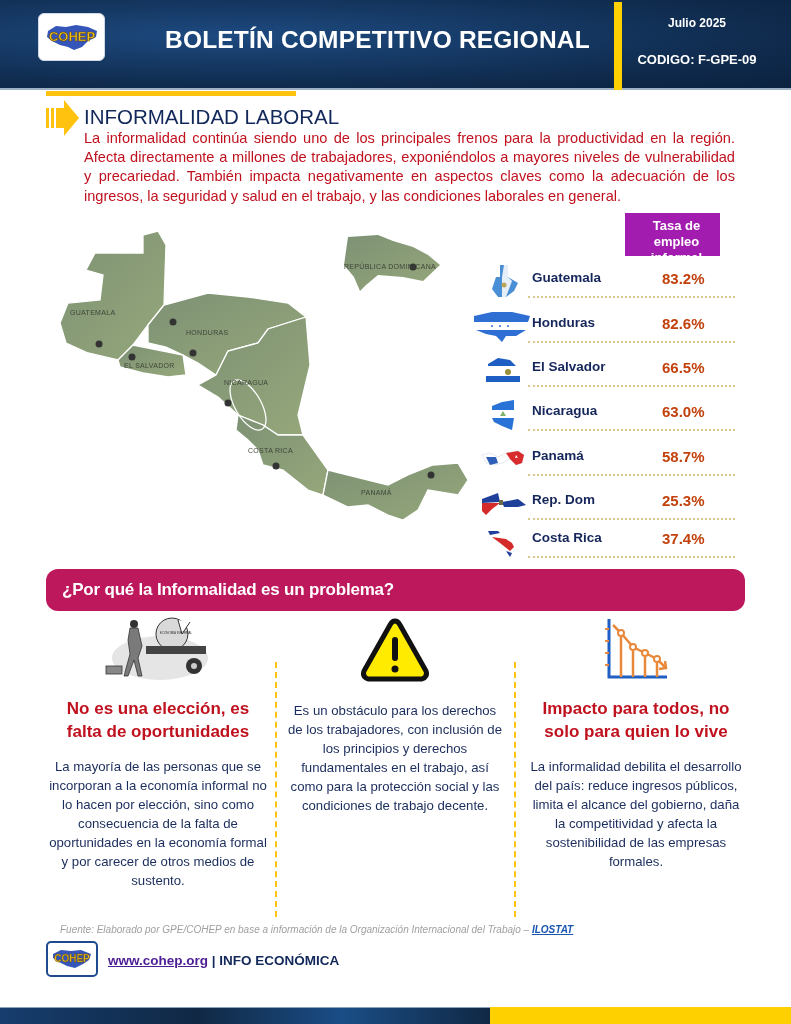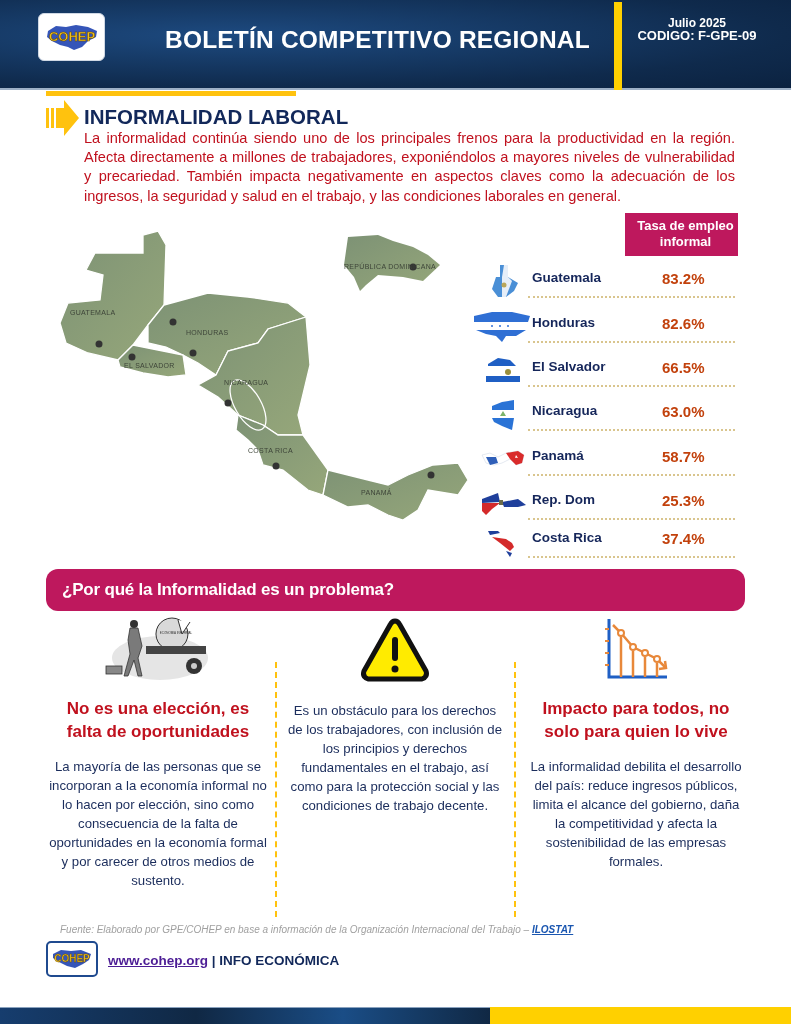--- a/index.html
+++ b/index.html
@@ -29,7 +29,7 @@
     color: #ffffff; font-weight: bold; font-size: 12px;
   }
   .header .code {
-    position: absolute; left: 622px; top: 28px; width: 150px; text-align: center;
+    position: absolute; left: 622px; top: 52px; width: 150px; text-align: center;
     color: #ffffff; font-weight: bold; font-size: 13px;
   }
   .yellow-underline {

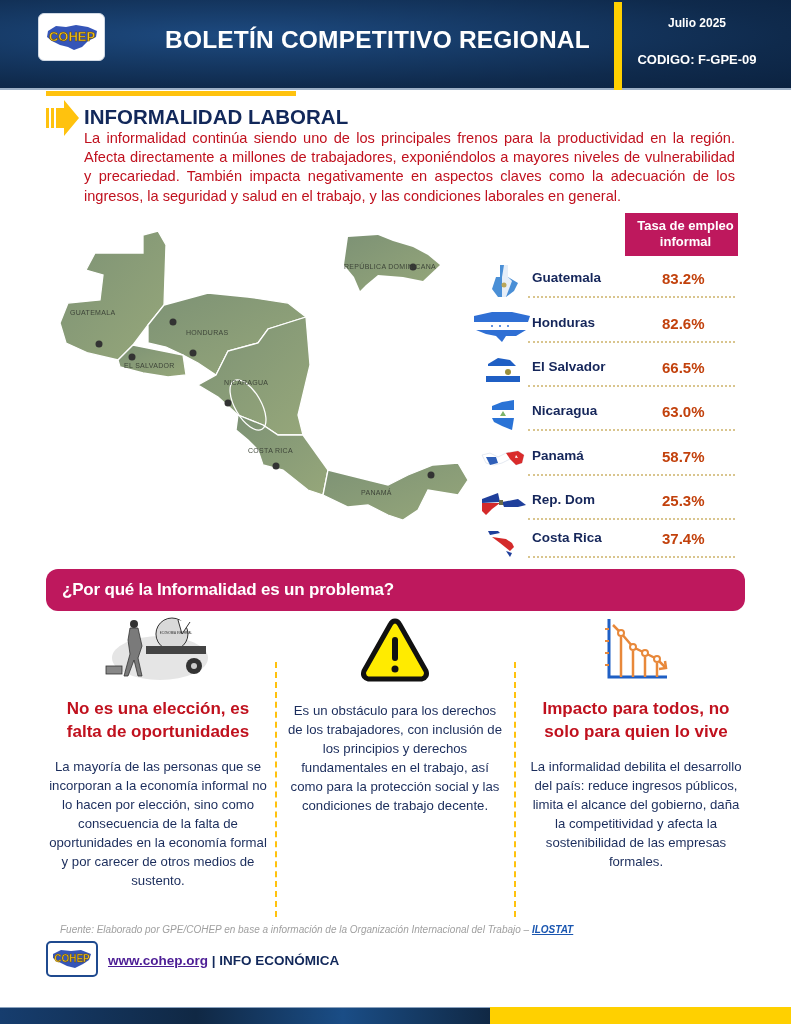--- a/index.html
+++ b/index.html
@@ -40,7 +40,7 @@
   .arrow-icon { position: absolute; left: 46px; top: 98px; width: 34px; height: 40px; }
   .section-title {
     position: absolute; left: 84px; top: 105px; color: #12285a;
-    font-weight: bold; font-size: 20.5px;
+    font-weight: normal; font-size: 20.5px;
   }
   .intro {
     position: absolute; left: 84px; top: 129px; width: 651px;

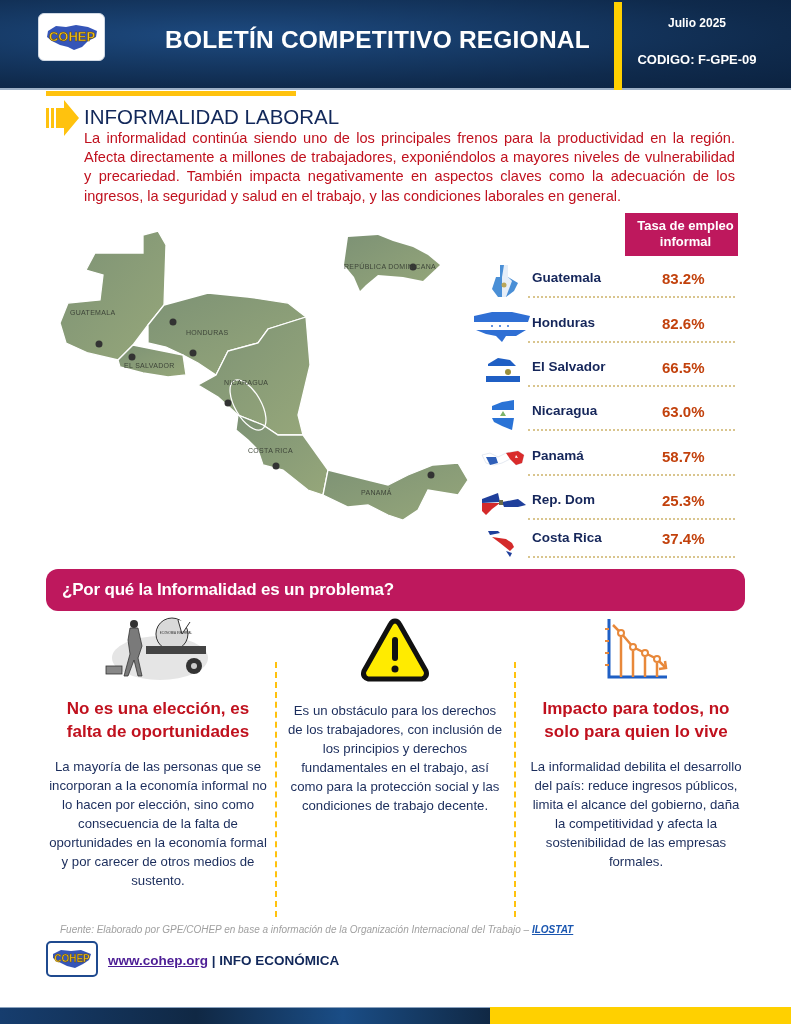--- a/index.html
+++ b/index.html
@@ -53,8 +53,8 @@
 
   
   .tasa-header {
-    position: absolute; left: 625px; top: 213px; width: 113px; height: 43px;
-    background: #be185d; color: #ffffff; font-weight: bold; font-size: 13px;
+    position: absolute; left: 625px; top: 213px; width: 95px; height: 43px;
+    background: #a21caf; color: #ffffff; font-weight: bold; font-size: 13px;
     text-align: center; line-height: 16px; padding-top: 5px; padding-left: 8px;
   }
   .rate-row { position: absolute; left: 470px; width: 270px; height: 44px; }

